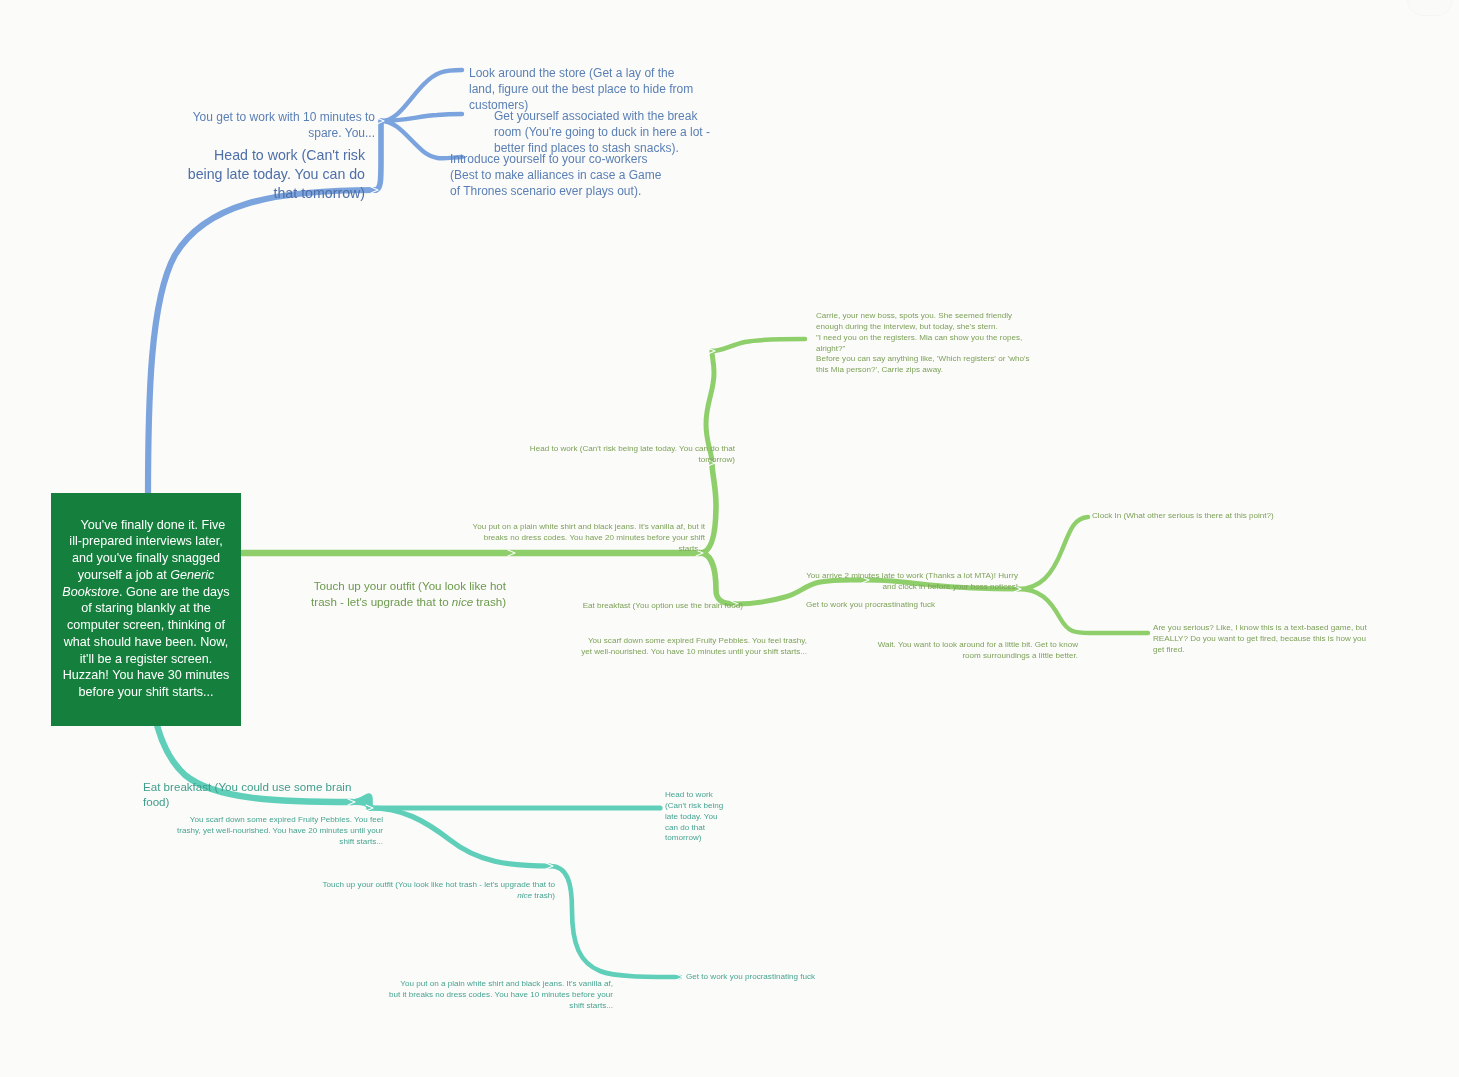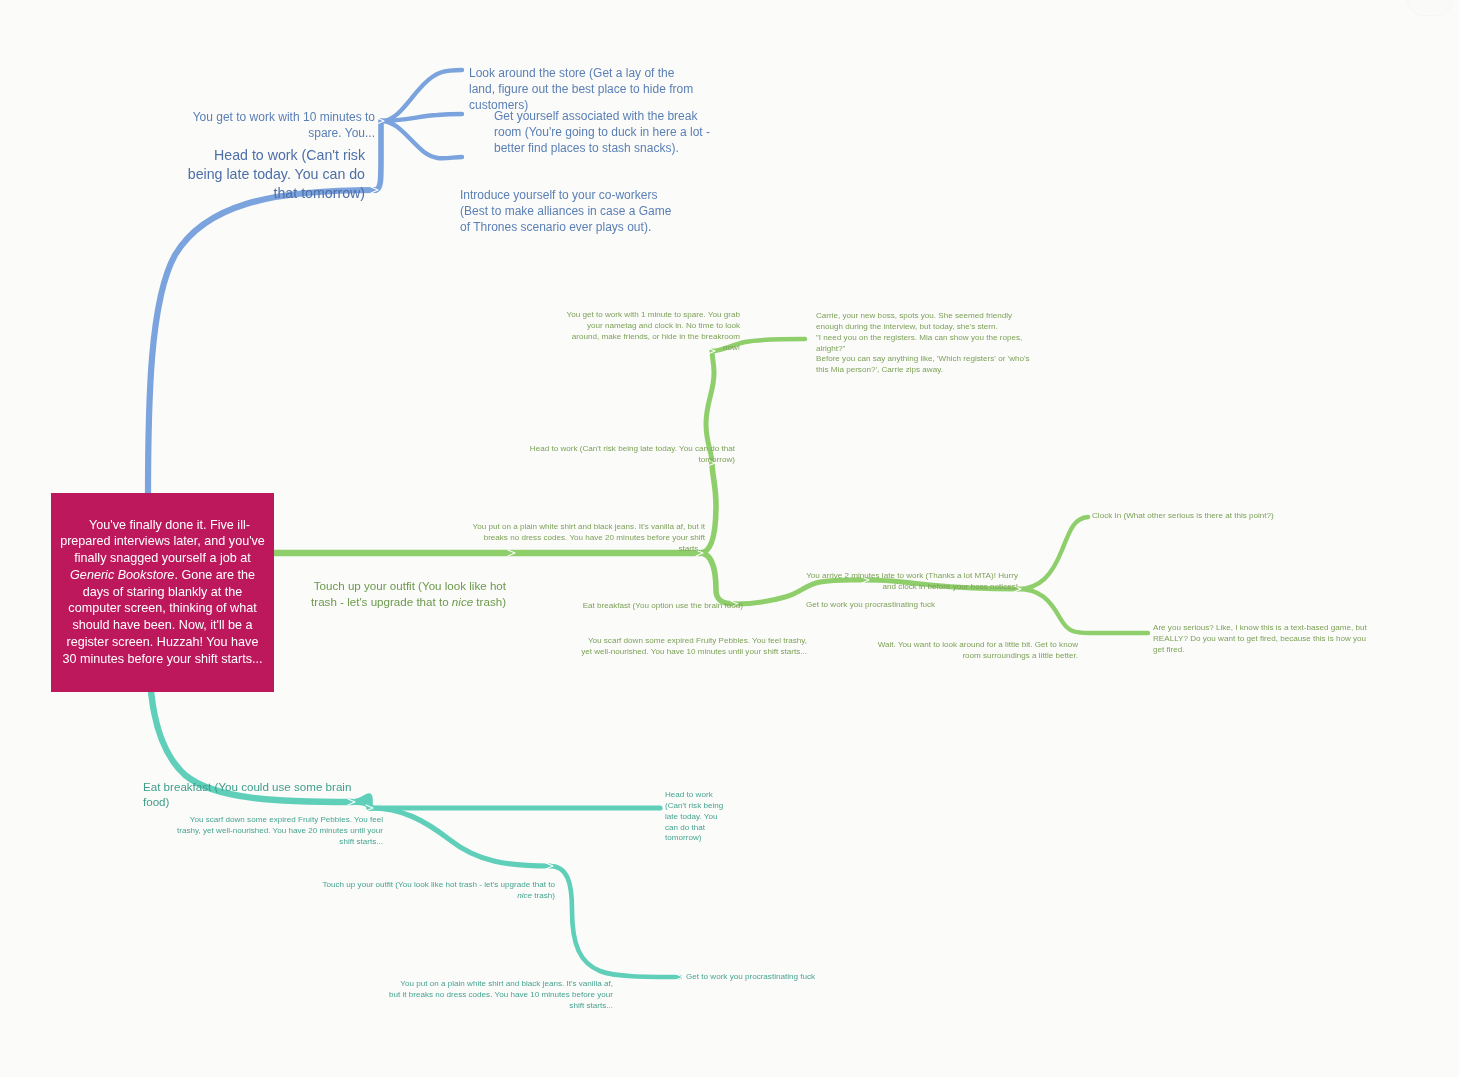--- a/index.html
+++ b/index.html
@@ -183,7 +183,7 @@
 
   <div class="node lbl-blue-sm left" style="left: 494px; top: 108px; width: 225px; color: rgb(90, 127, 181);">Get yourself associated with the break room (You're going to duck in here a lot - better find places to stash snacks).</div>
 
-  <div class="node lbl-blue-sm left" style="left: 460px; top: 151px; width: 222px; color: rgb(90, 127, 181); margin-top: 36px;">Introduce yourself to your co-workers (Best to make alliances in case a Game of Thrones scenario ever plays out).</div>
+  <div class="node lbl-blue-sm left" style="left: 450px; top: 151px; width: 222px; color: rgb(90, 127, 181);">Introduce yourself to your co-workers (Best to make alliances in case a Game of Thrones scenario ever plays out).</div>
 
   <div class="node lbl-green-main" style="left: 280px; top: 563px; width: 226px; color: rgb(109, 154, 78);">
     <span>Touch up your outfit (You look like hot trash - let's upgrade that to </span><i>nice</i><span> trash)</span>

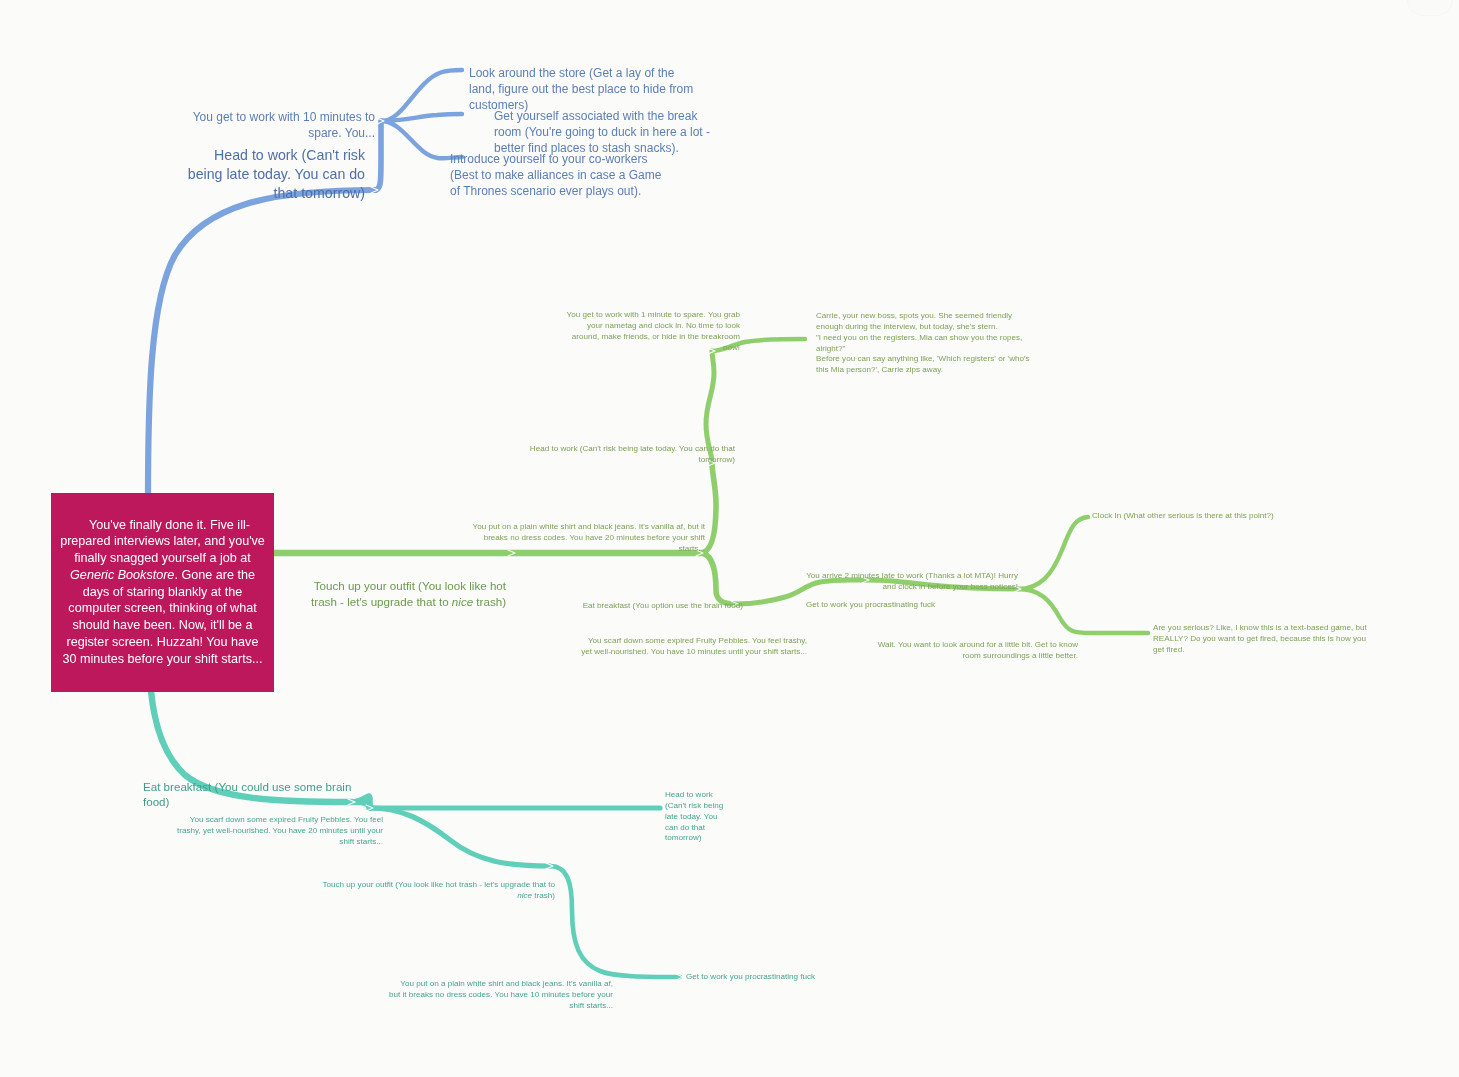--- a/index.html
+++ b/index.html
@@ -193,7 +193,6 @@
 
   <div class="node lbl-green-sm right" style="left: 526px; top: 444px; width: 209px; color: rgb(125, 161, 89);">Head to work (Can't risk being late today. You can do that tomorrow)</div>
 
-  <div class="node lbl-green-sm right" style="left: 558px; top: 310px; width: 182px; color: rgb(125, 161, 89);">You get to work with 1 minute to spare. You grab your nametag and clock in. No time to look around, make friends, or hide in the breakroom now!</div>
 
   <div class="node lbl-green-sm left" style="left: 816px; top: 311px; width: 218px; color: rgb(125, 161, 89);">Carrie, your new boss, spots you. She seemed friendly enough during the interview, but today, she's stern.
 "I need you on the registers. Mia can show you the ropes, alright?"

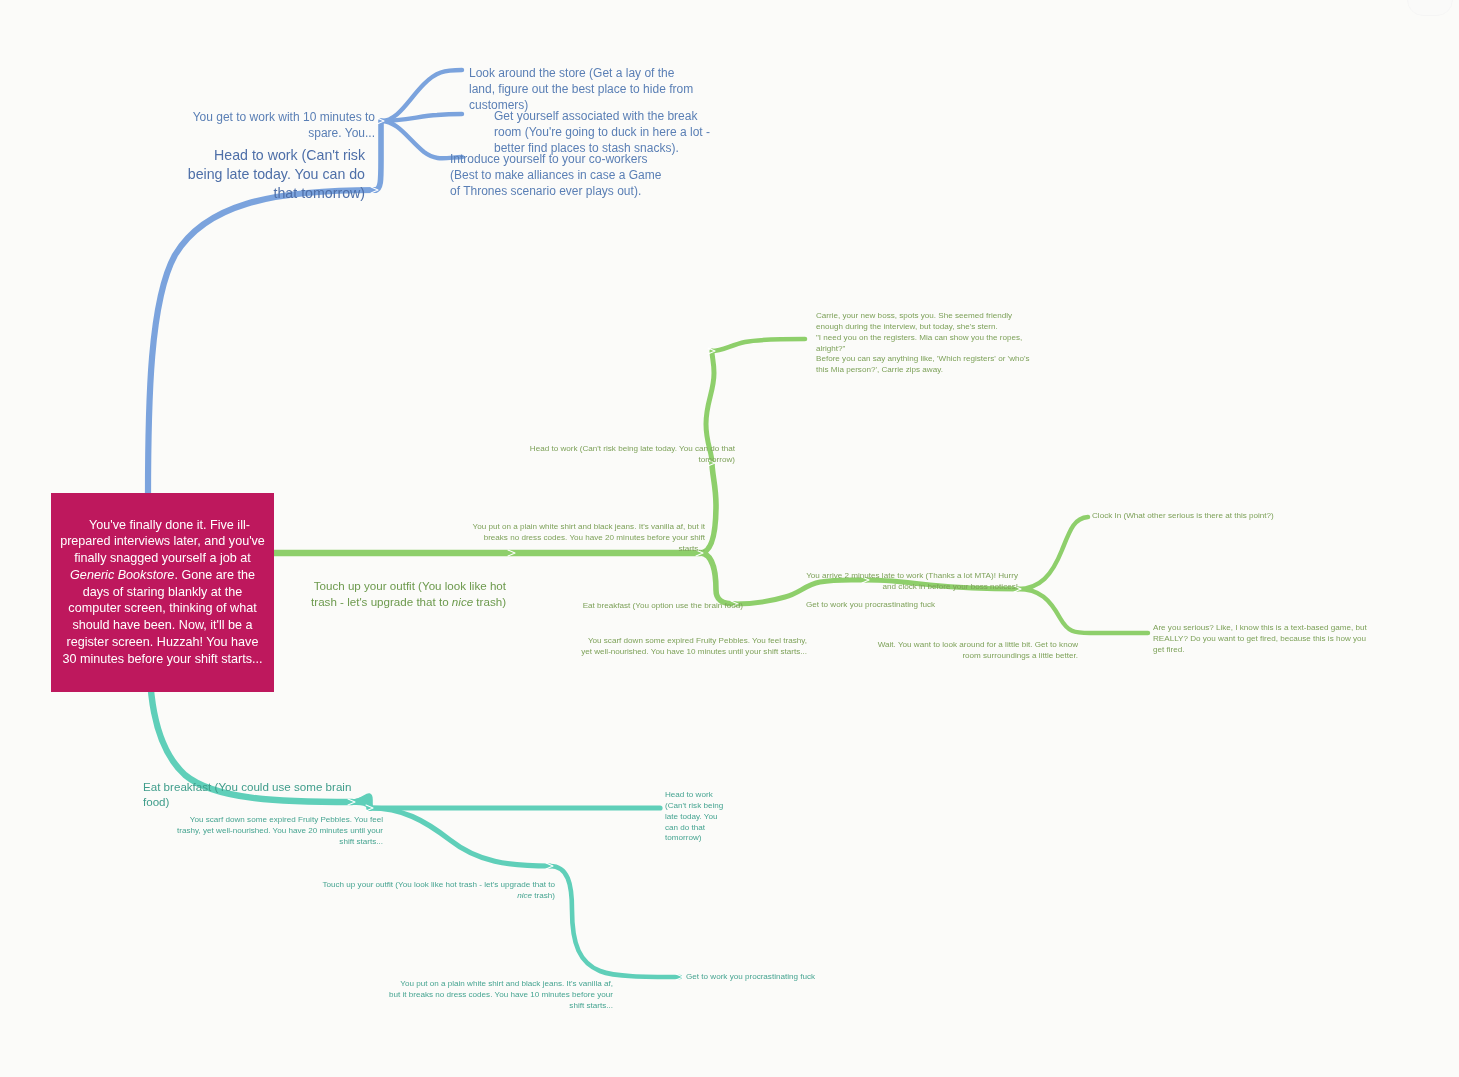--- a/index.html
+++ b/index.html
@@ -171,7 +171,7 @@
     </g>
   </svg>
 
-  <div class="node root-node" style="left: 51px; top: 493px; width: 223px; background: #be185d; color: rgb(255, 255, 255);">
+  <div class="node root-node" style="left: 51px; top: 493px; width: 190px; background: #15803d; color: rgb(255, 255, 255);">
     <span>You've finally done it. Five ill-prepared interviews later, and you've finally snagged yourself a job at </span><i>Generic Bookstore</i><span>. Gone are the days of staring blankly at the computer screen, thinking of what should have been. Now, it'll be a register screen. Huzzah! You have 30 minutes before your shift starts...</span>
   </div>
 

